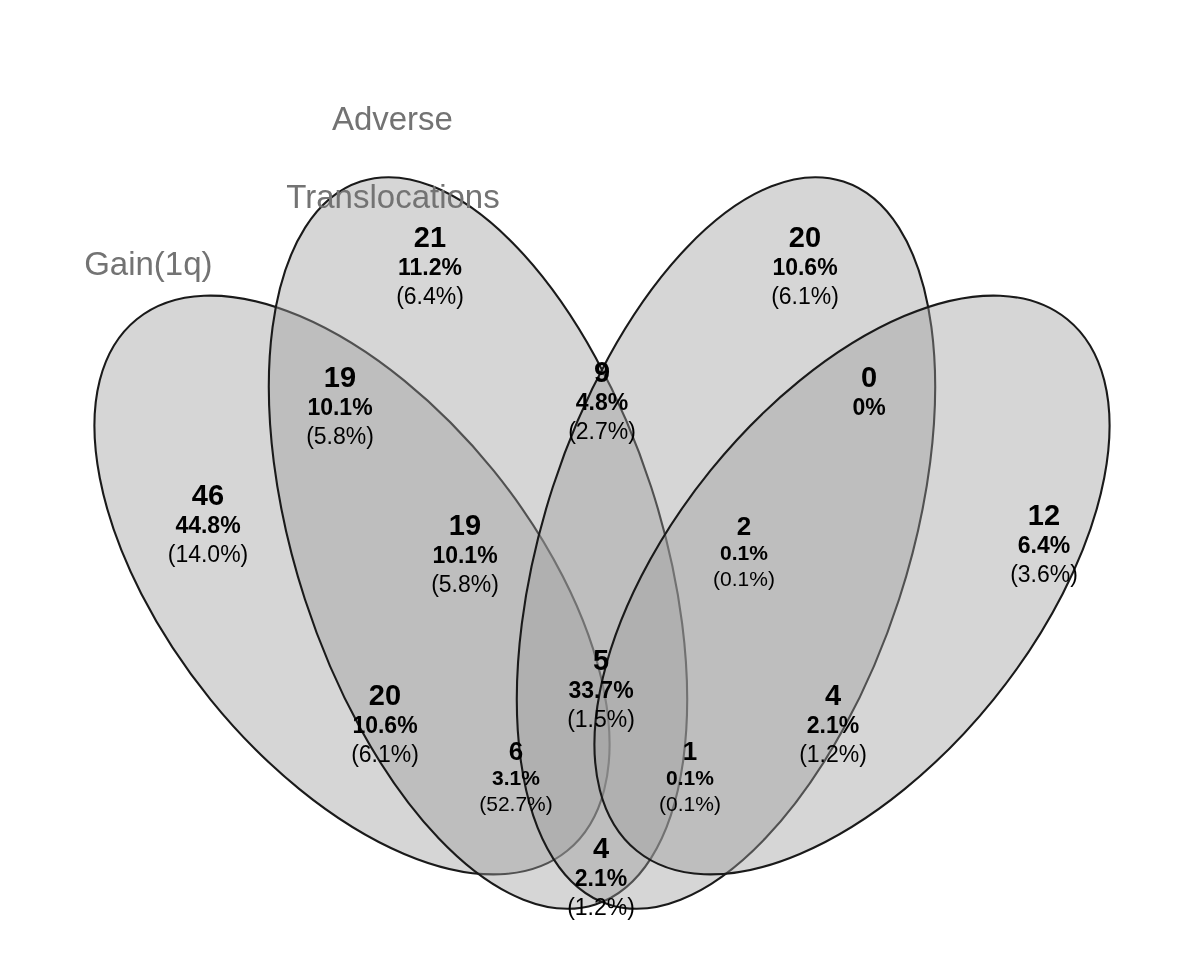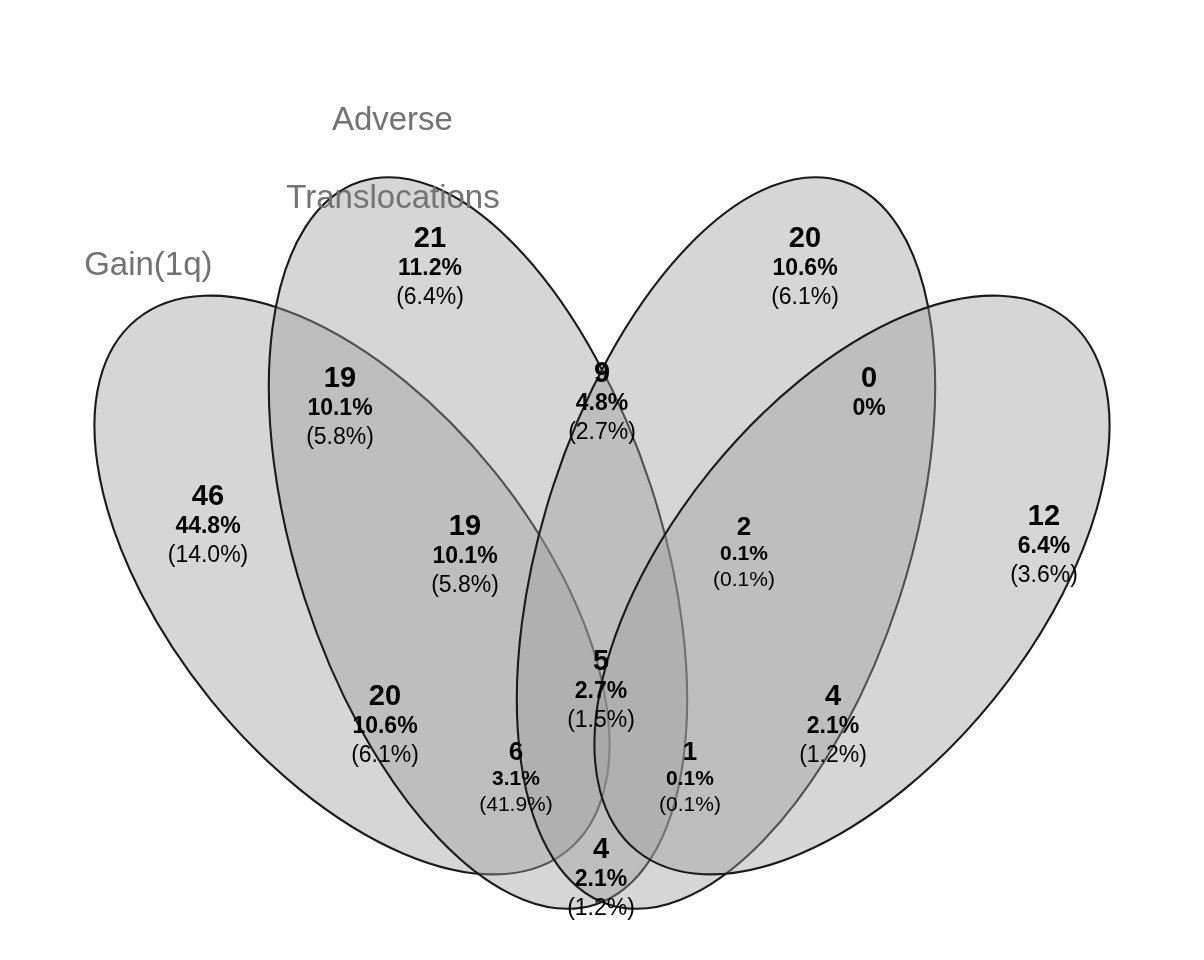--- a/index.html
+++ b/index.html
@@ -147,7 +147,7 @@
 
   <div class="region" style="left:601px; top:645px;">
     <span class="rcount">5</span>
-    <span class="rpct">2.7%</span>
+    <span class="rpct">33.7%</span>
     <span class="rpct2">(1.5%)</span>
   </div>
 

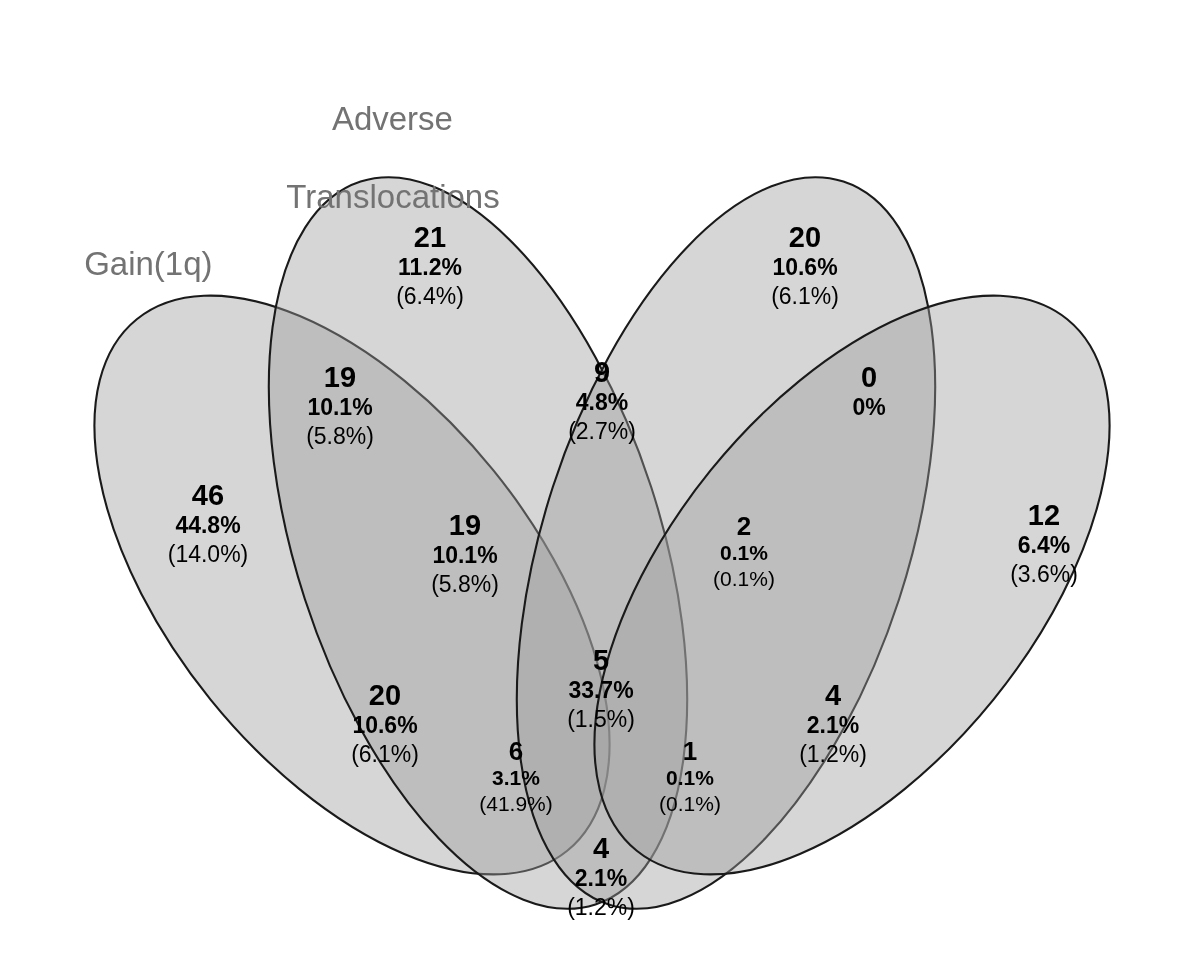--- a/index.html
+++ b/index.html
@@ -166,7 +166,7 @@
   <div class="region small" style="left:516px; top:737px;">
     <span class="rcount">6</span>
     <span class="rpct">3.1%</span>
-    <span class="rpct2">(41.9%)</span>
+    <span class="rpct2">(52.7%)</span>
   </div>
 
   <div class="region small" style="left:690px; top:737px;">

